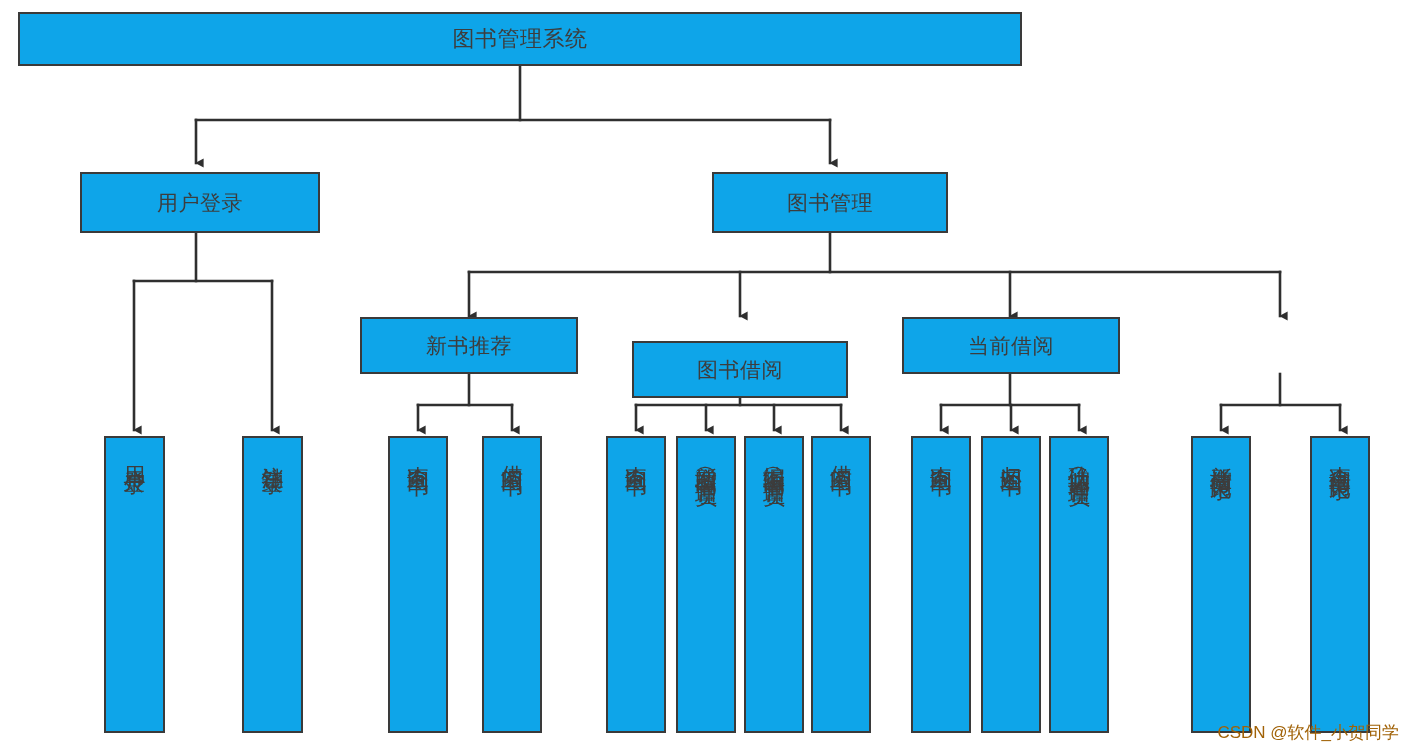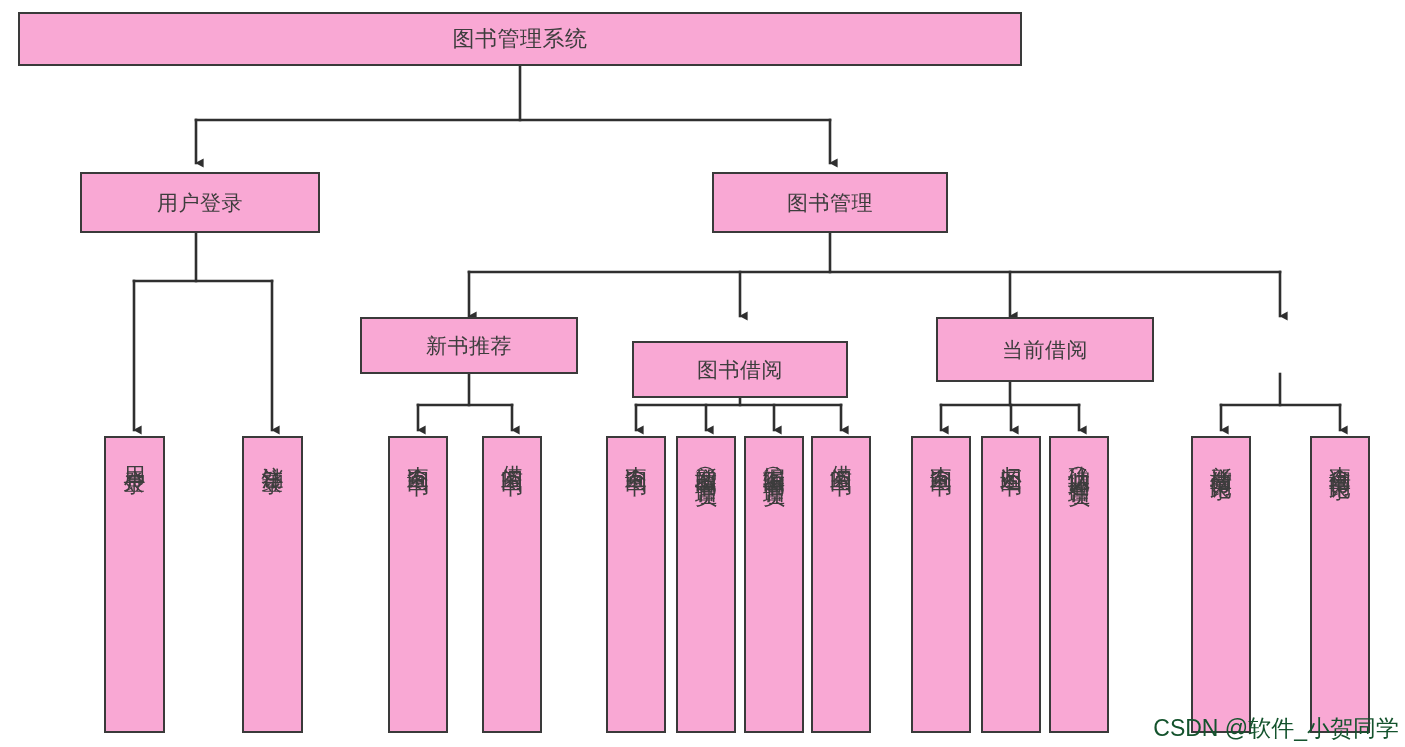--- a/index.html
+++ b/index.html
@@ -29,7 +29,7 @@
   .node {
     position: absolute;
     box-sizing: border-box;
-    background: #f9a8d4;
+    background: #0ea5e9;
     border: 2px solid #3a3a3a;
     display: flex;
     align-items: center;

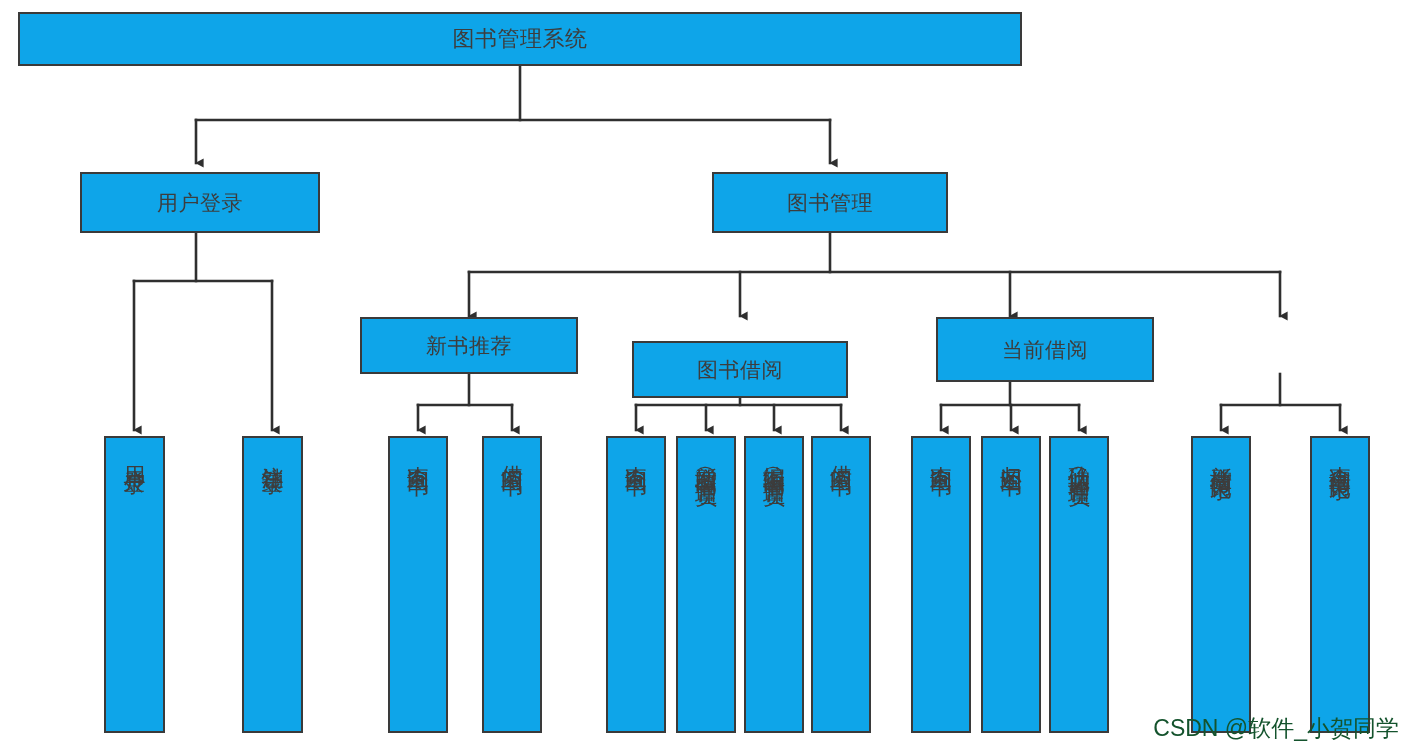--- a/index.html
+++ b/index.html
@@ -153,7 +153,7 @@
     <span class="node-label">图书借阅</span>
   </div>
 
-  <div class="node horiz" style="left:936px; top:317px; width:218px; height:65px;">
+  <div class="node horiz" style="left:902px; top:317px; width:218px; height:57px;">
     <span class="node-label">当前借阅</span>
   </div>
 

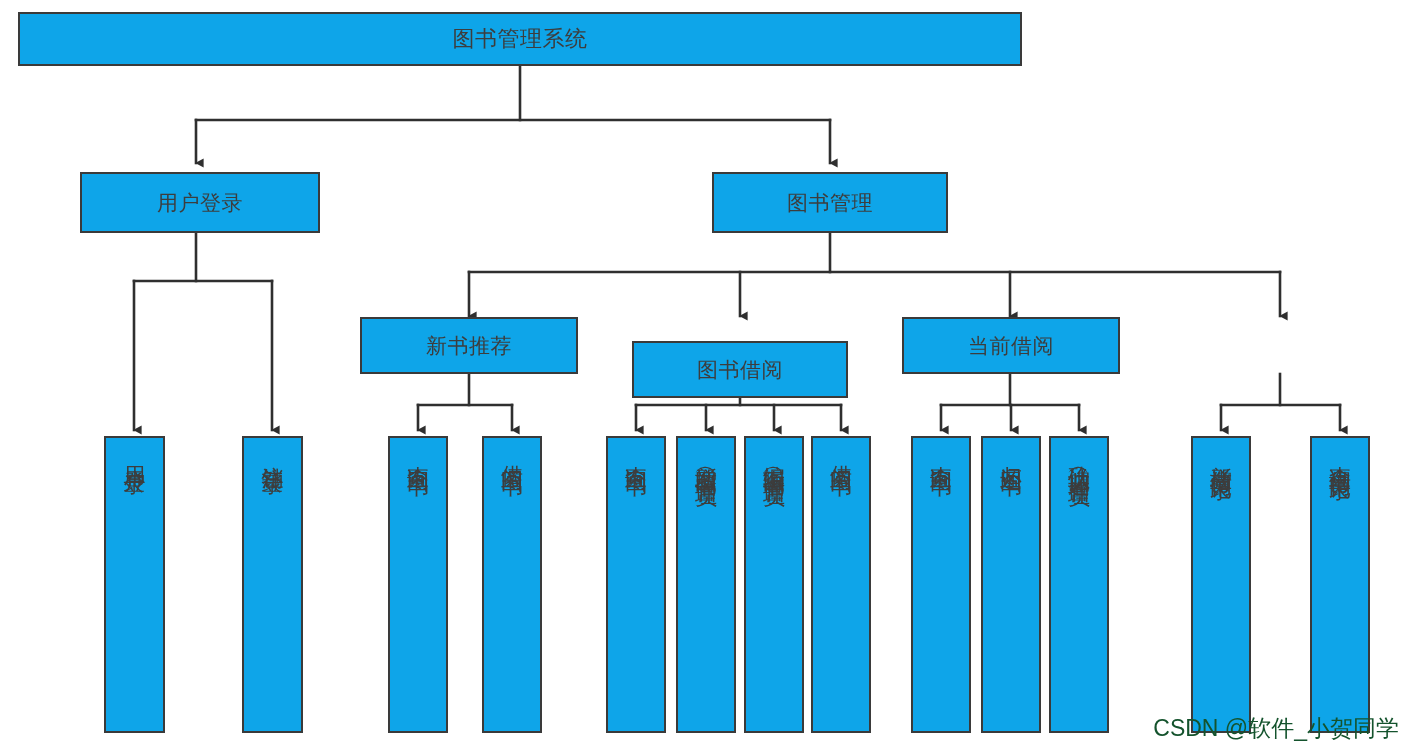--- a/index.html
+++ b/index.html
@@ -69,8 +69,8 @@
     position: absolute;
     right: 6px;
     bottom: 3px;
-    font-size: 23px;
-    color: #14532d;
+    font-size: 17px;
+    color: #a16207;
     z-index: 5;
     white-space: nowrap;
     font-family: "Liberation Sans", "DejaVu Sans", sans-serif;

